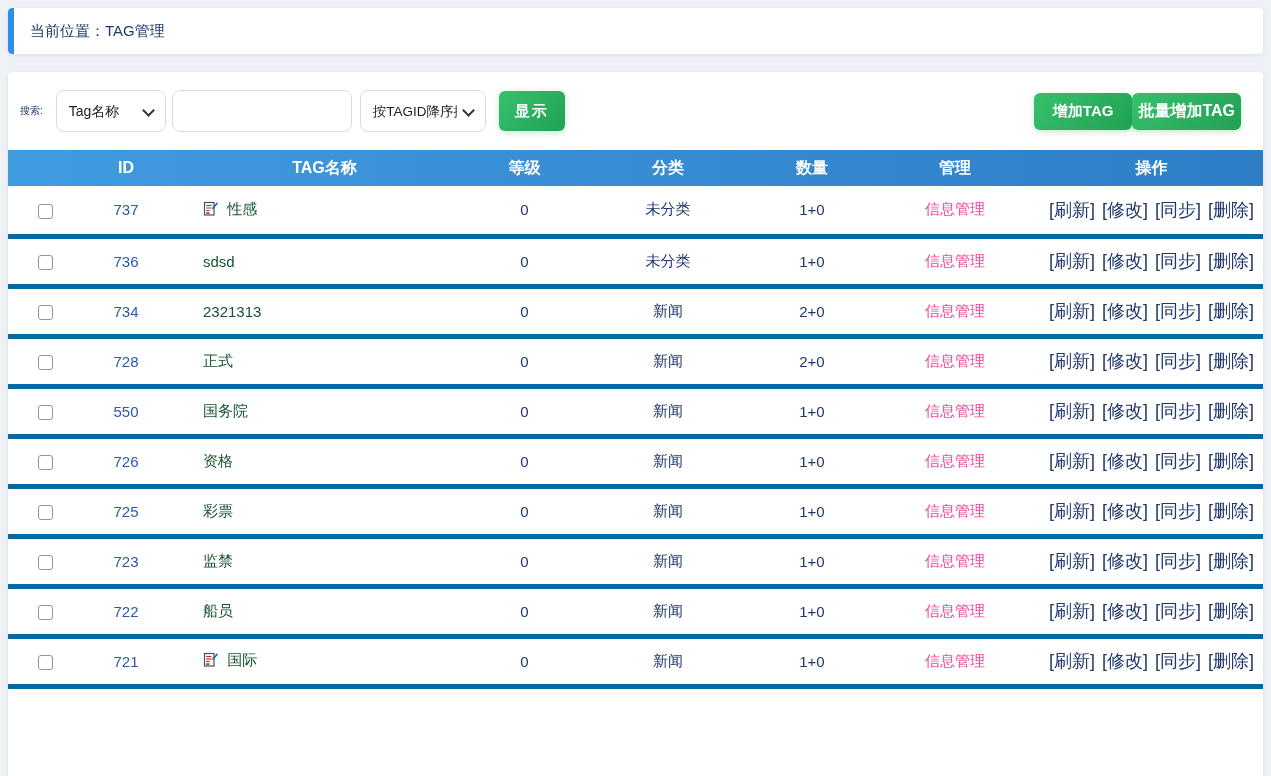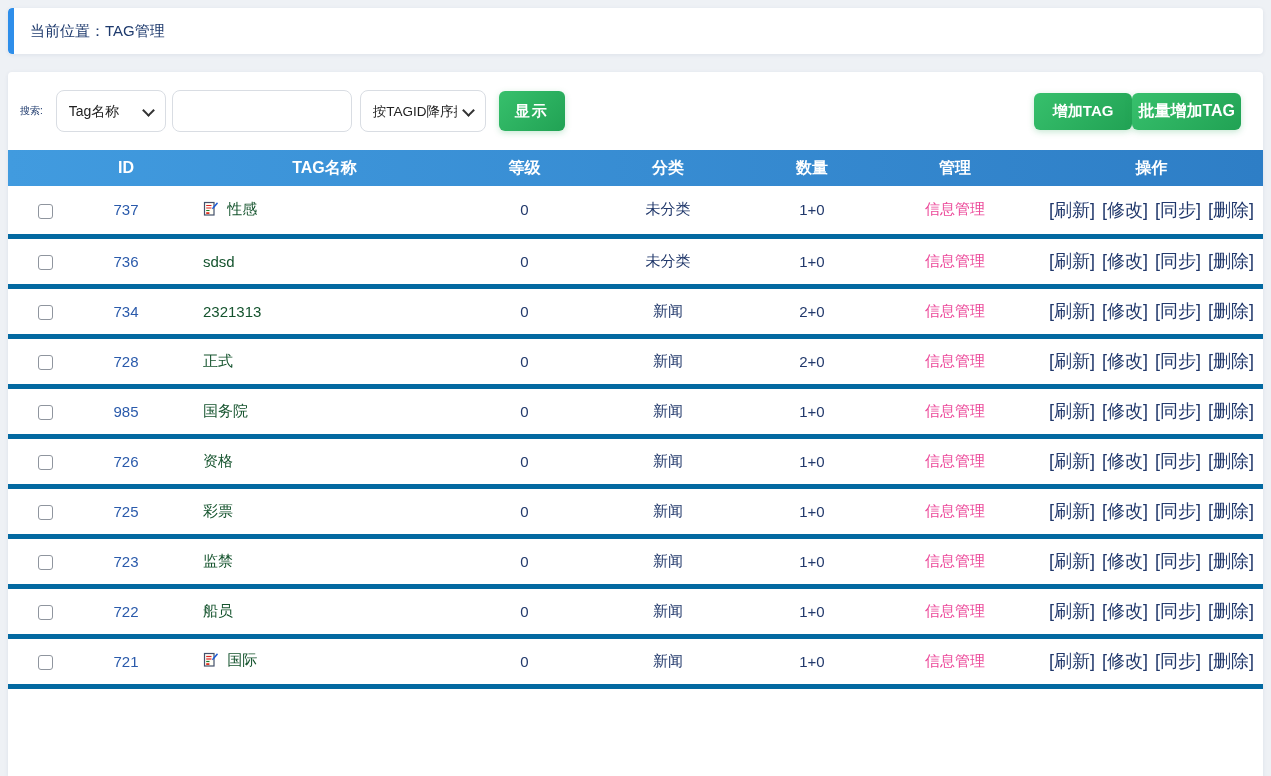--- a/index.html
+++ b/index.html
@@ -214,7 +214,7 @@
   </tr>
         <tr>
     <td class="c-check"><input type="checkbox" style=""></td>
-    <td><a class="id-link">985</a></td>
+    <td><a class="id-link">550</a></td>
     <td class="c-name">
       
       <a class="name-link">国务院</a>

